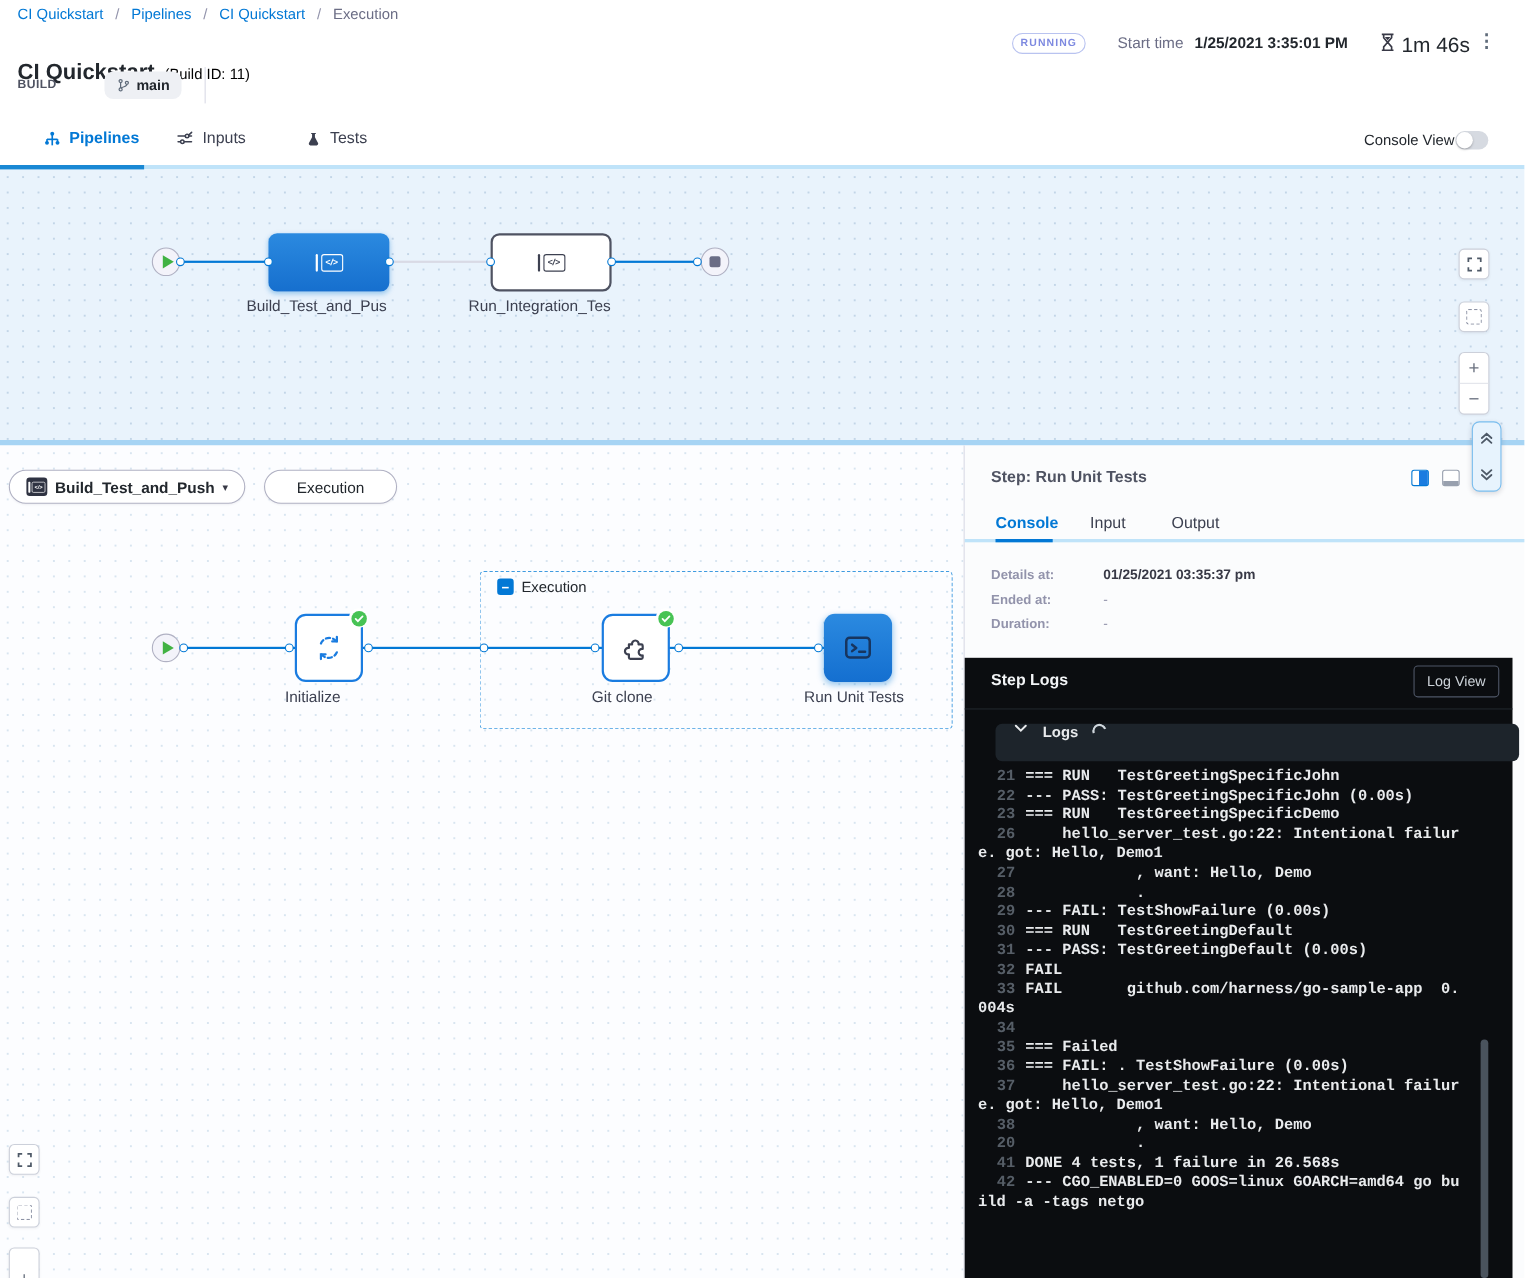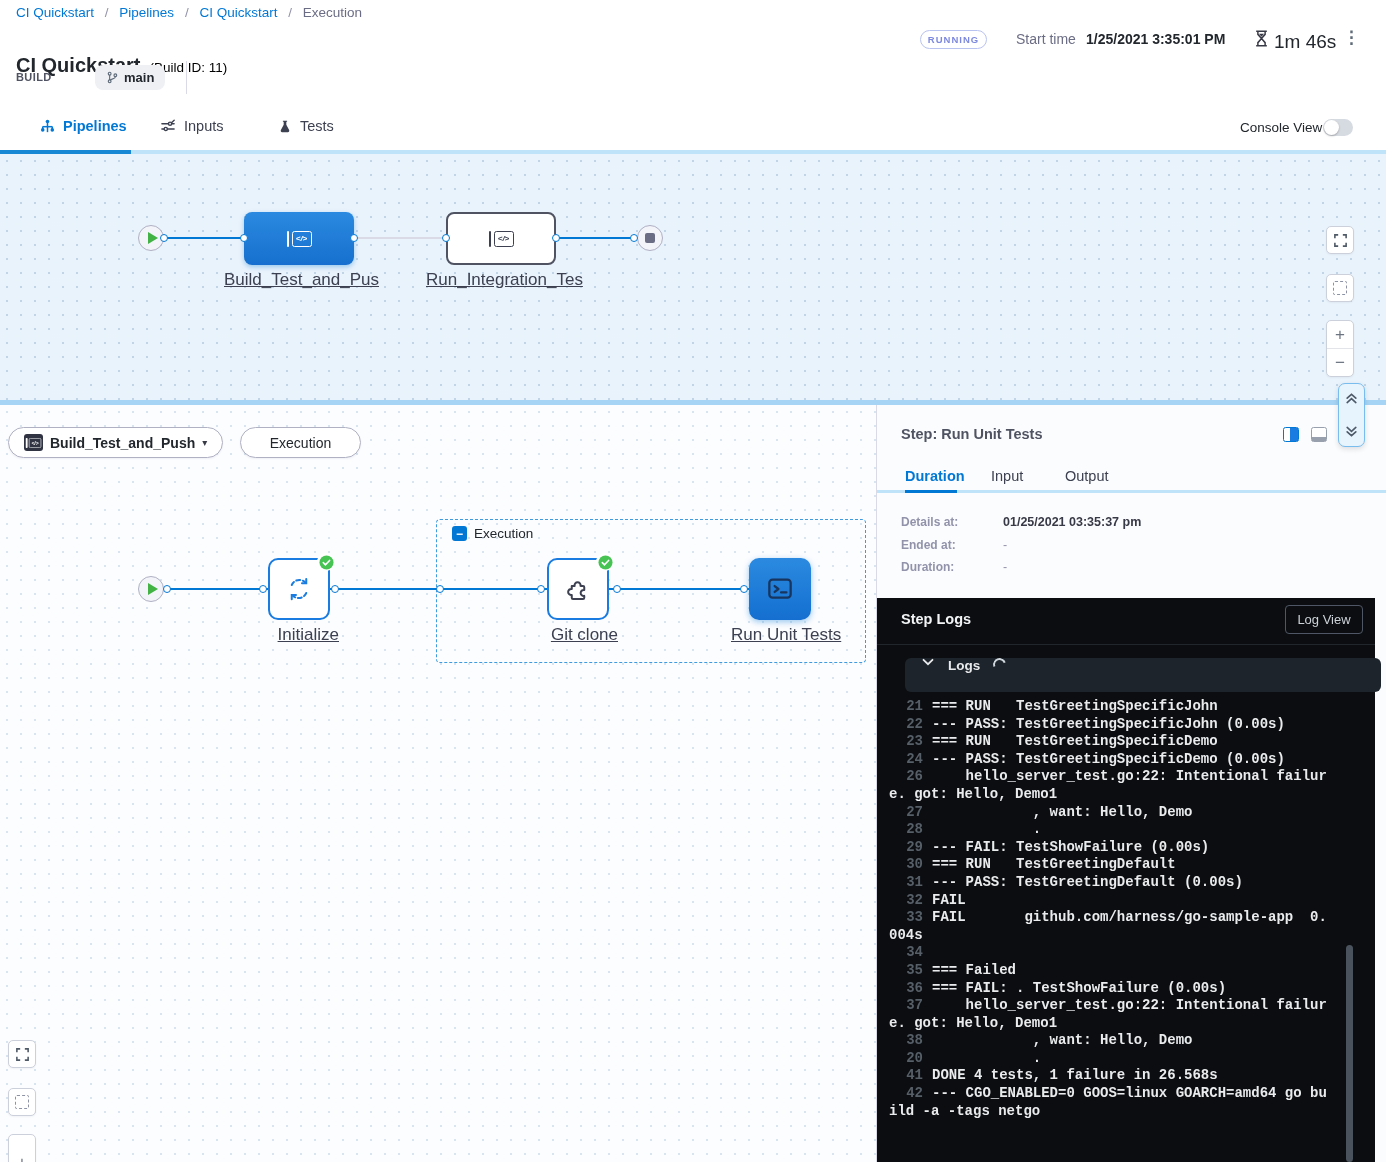--- a/index.html
+++ b/index.html
@@ -56,7 +56,7 @@
   .stage-node { position:absolute; width:110px; height:53px; border-radius:8px; display:flex; align-items:center; justify-content:center; z-index:3; cursor:pointer; }
   .stage-node.blue { background:linear-gradient(180deg,#2b8ae0,#166fce); box-shadow:0 2px 5px rgba(2,120,213,.35); }
   .stage-node.white { background:#fff; border:2px solid #4f5362; }
-  .node-label { position:absolute; font-size:17px; color:#3c4050; text-align:right; z-index:3; white-space:nowrap;text-decoration:underline; }
+  .node-label { position:absolute; font-size:14px; color:#3c4050; text-align:left; z-index:3; white-space:nowrap; }
 
   .ci-glyph { display:inline-flex; align-items:center; gap:2.5px; --c:#fff; }
   .ci-glyph .bar { width:2.5px; height:16px; background:var(--c); border-radius:1px; }

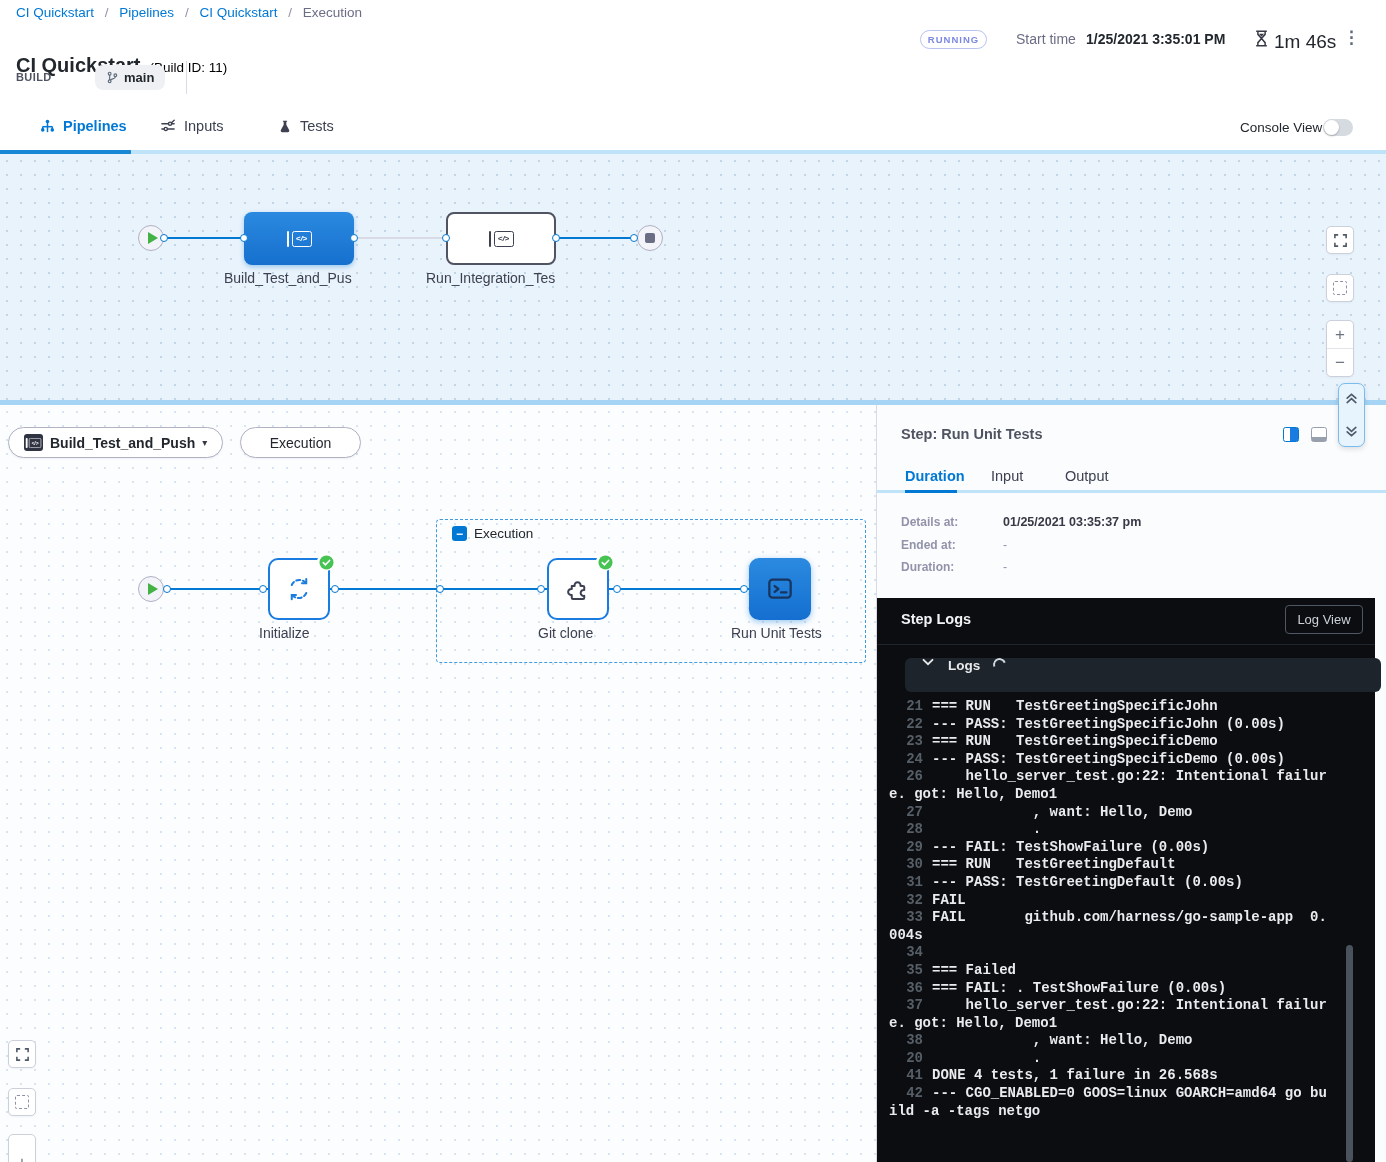--- a/index.html
+++ b/index.html
@@ -369,7 +369,7 @@
           <div class="li bottom"></div>
           <div class="li right"></div>
         </div>
-        <div class="sp-tab active" style="left:28px;">Duration</div>
+        <div class="sp-tab active" style="left:28px;">Console</div>
         <div class="sp-tab" style="left:114px;">Input</div>
         <div class="sp-tab" style="left:188px;">Output</div>
         <div class="sp-underline-track"></div>

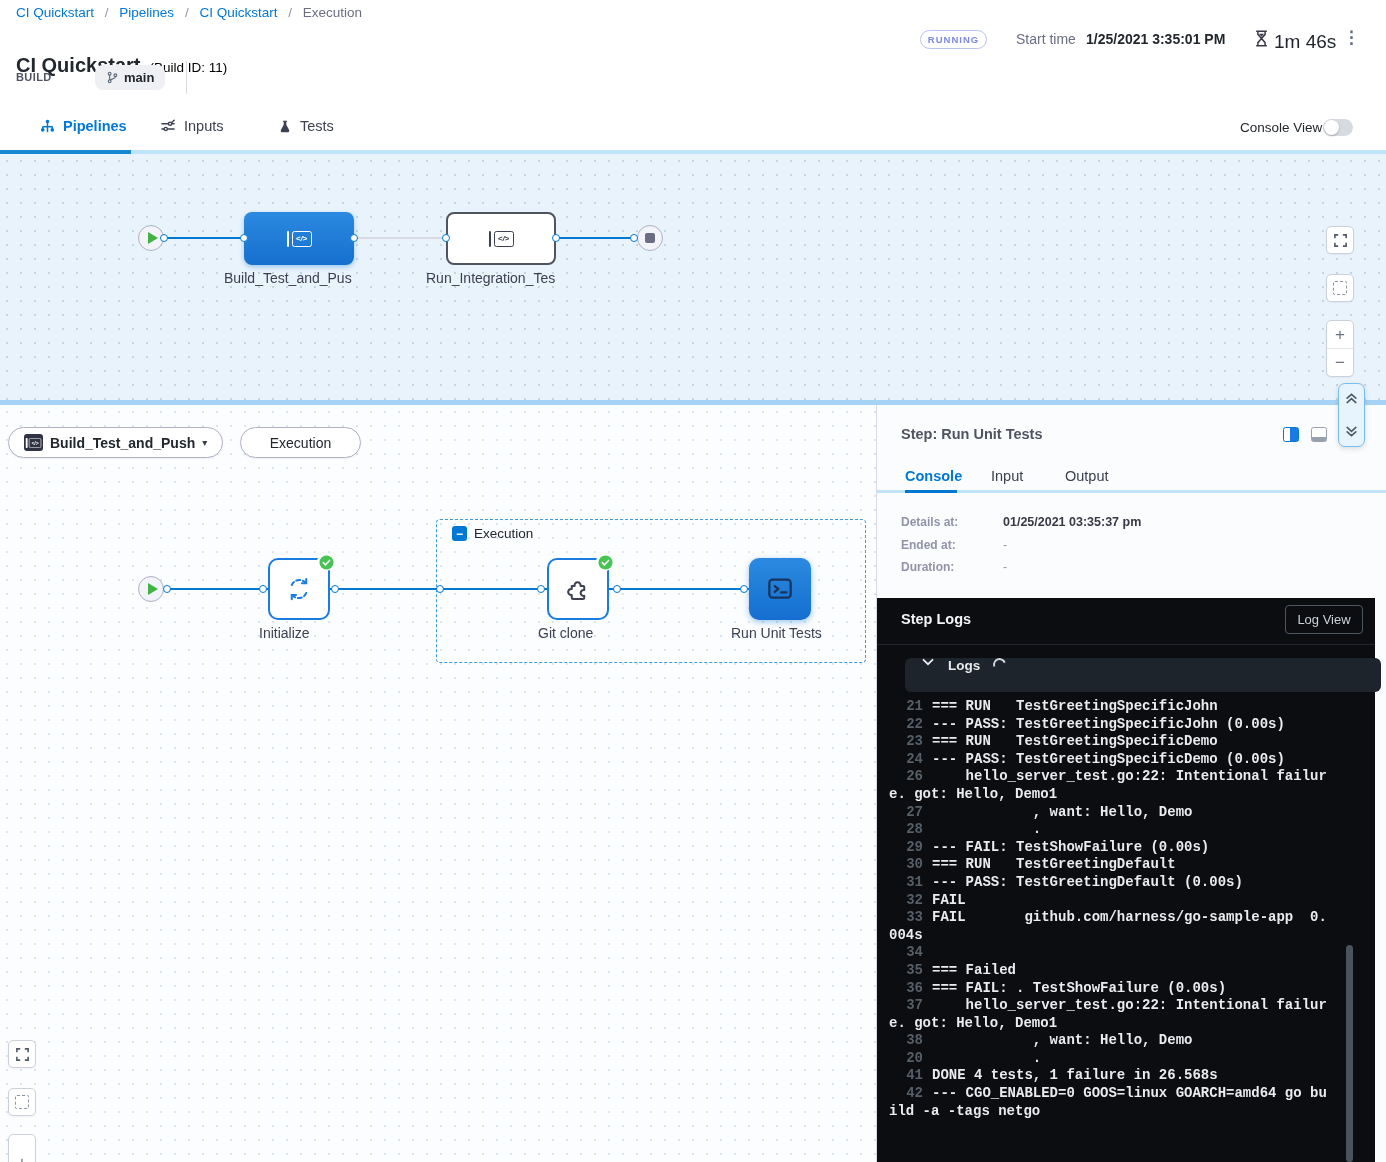--- a/index.html
+++ b/index.html
@@ -415,7 +415,6 @@
 
               <div class="log-line"><span class="ln">23</span><span class="lt">=== RUN   TestGreetingSpecificDemo</span></div>
 
-              <div class="log-line"><span class="ln">24</span><span class="lt">--- PASS: TestGreetingSpecificDemo (0.00s)</span></div>
 
 
               <div class="log-line"><span class="ln">26</span><span class="lt">    hello_server_test.go:22: Intentional failure. got: Hello, Demo1</span></div>

